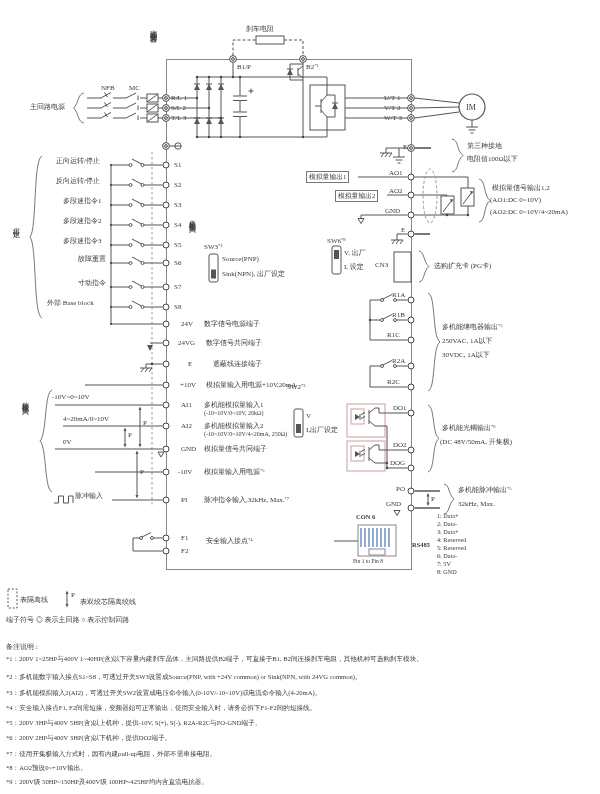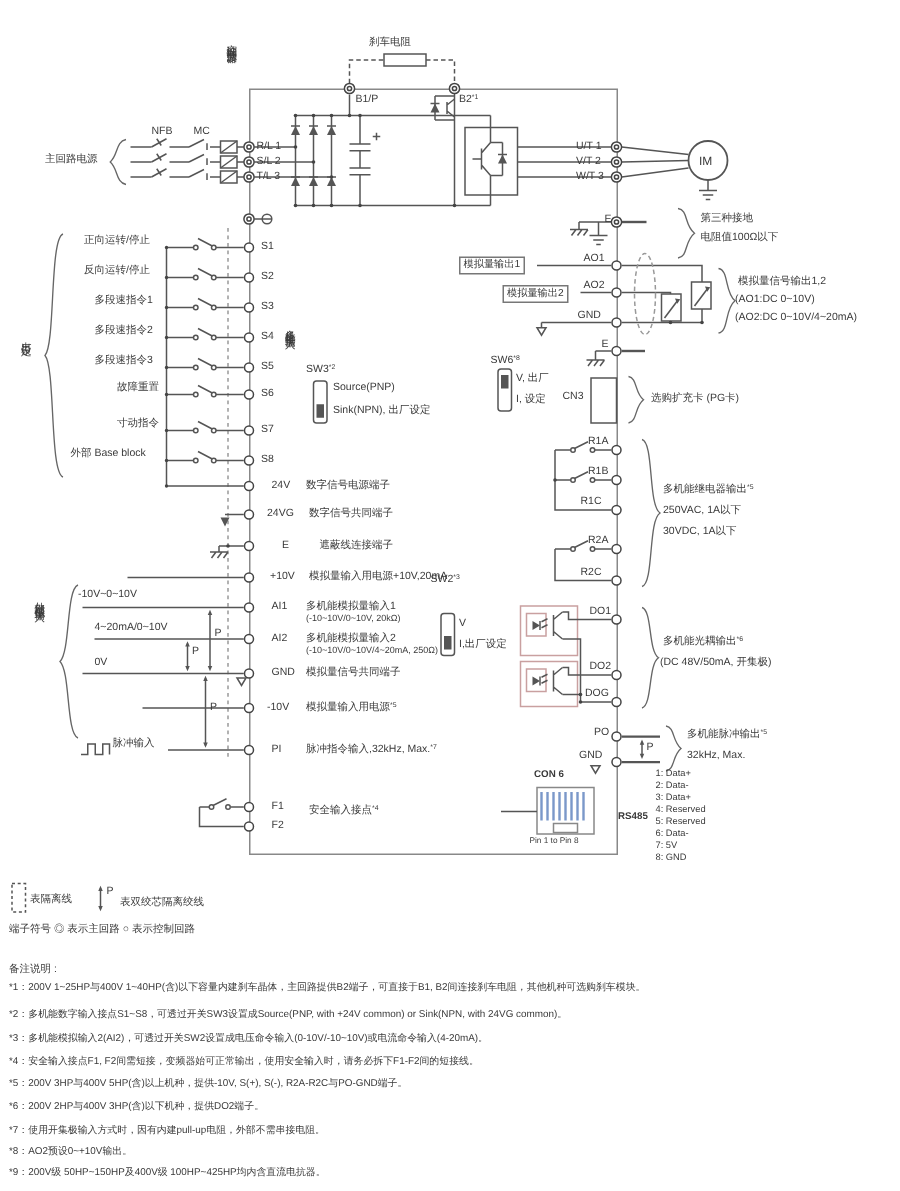--- a/index.html
+++ b/index.html
@@ -4,7 +4,7 @@
 <style>
   html,body{margin:0;padding:0;background:#fff;}
   #stage{position:relative;width:600px;height:794px;background:#fff;overflow:hidden;
-         font-family:Liberation Sans, sans-serif;color:#3a3a3a;}
+         font-family:Liberation Serif, serif;color:#3a3a3a;}
   #linework{position:absolute;left:0;top:0;}
   .lbl{position:absolute;font-size:7px;line-height:1.15;white-space:nowrap;color:#3a3a3a;}
   .sm{font-size:6px;}

